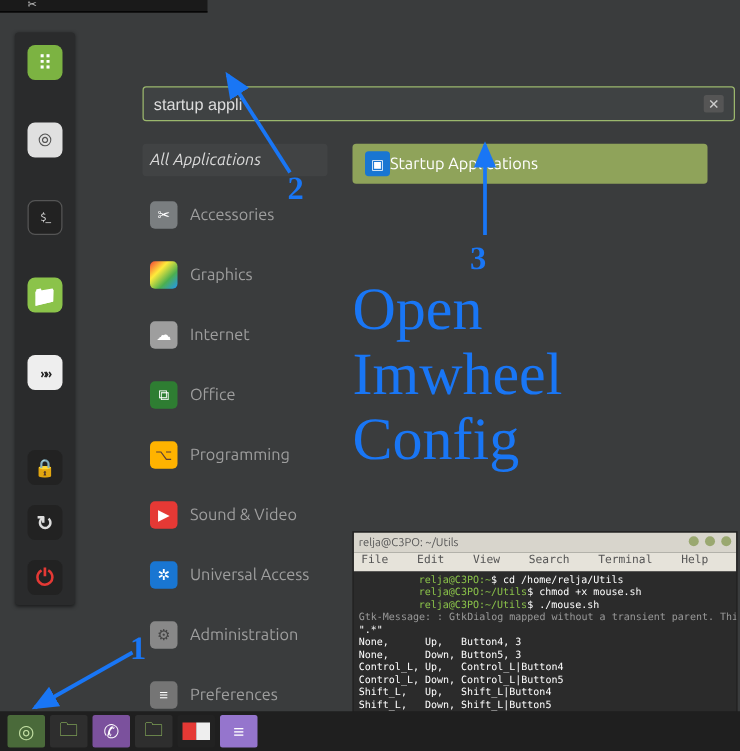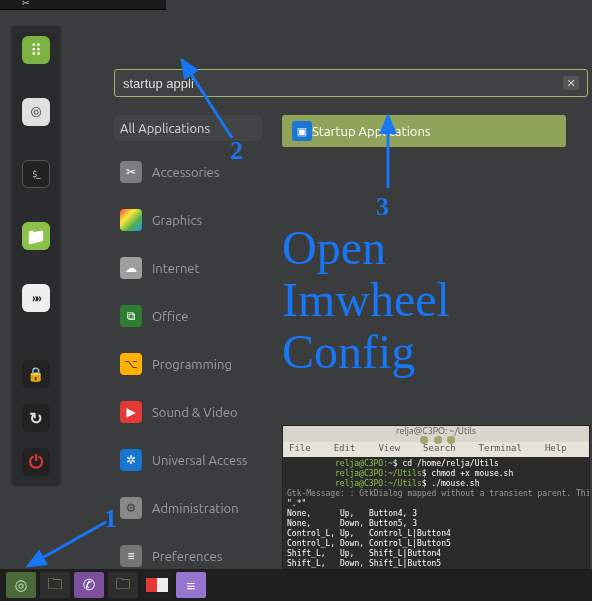--- a/index.html
+++ b/index.html
@@ -112,7 +112,7 @@
       margin-bottom: 14px;
       cursor:pointer;
     }
-    .cat-item.active { background: rgba(255,255,255,0.04); color:#d9d9d9;}
+    .cat-item.active { background: rgba(255,255,255,0.04); color:#d9d9d9;font-style:italic;}
     .ci { width:22px;height:22px;border-radius:4px;display:flex;align-items:center;justify-content:center;font-size:12px;color:#fff;}
     .ci-accessories{background:#7a7e80;} .ci-accessories::after{content:"✂";}
     .ci-graphics{background:linear-gradient(135deg,#f44336,#ffeb3b,#4caf50,#2196f3);}

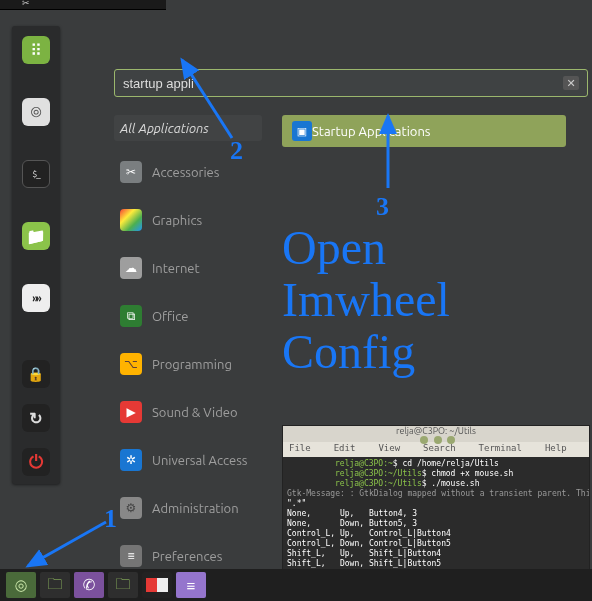--- a/index.html
+++ b/index.html
@@ -173,7 +173,7 @@
     .term-title{
       height:16px;background:#d8d5cc;color:#555;
       display:flex;align-items:center;justify-content:space-between;
-      font-family:"Ubuntu",sans-serif;font-size:9px;padding:0 4px;flex-direction:column;
+      font-family:"Ubuntu",sans-serif;font-size:9px;padding:0 4px;
     }
     .term-title .btns span{display:inline-block;width:8px;height:8px;border-radius:50%;margin-left:3px;}
     .term-menu{height:15px;background:#e6e3da;color:#555;display:flex;gap:23px;padding:1px 6px;font-size:9px;}

